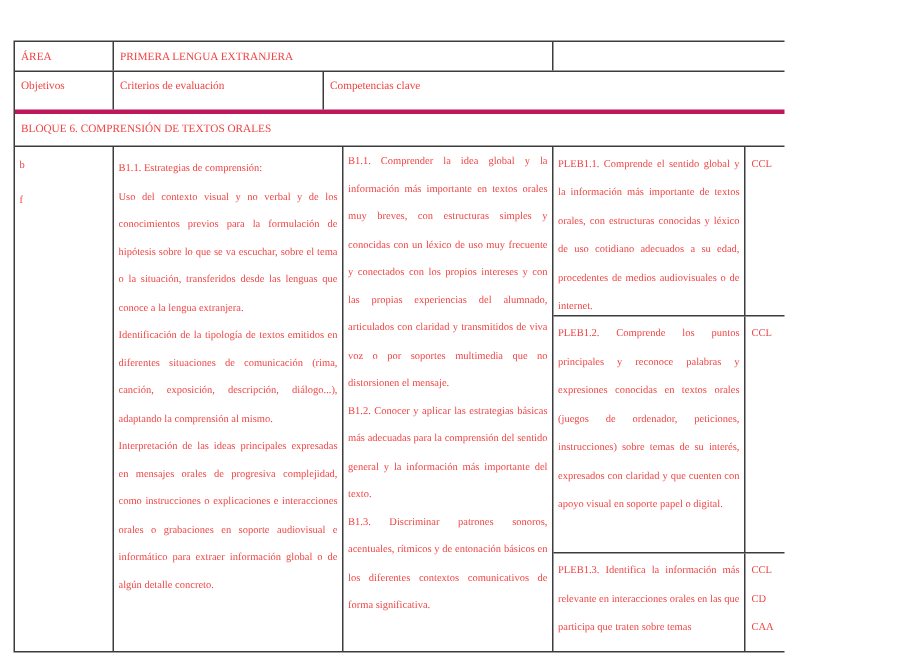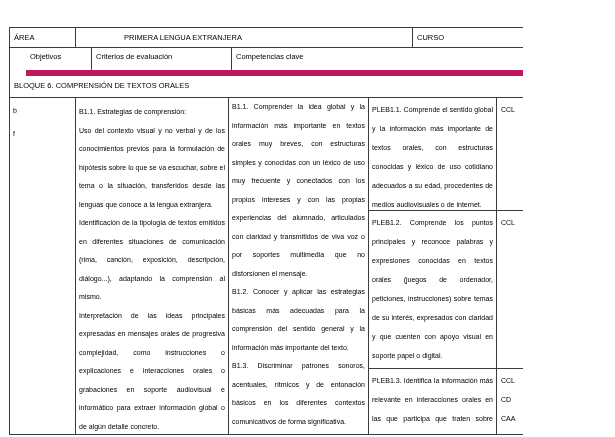--- a/index.html
+++ b/index.html
@@ -5,7 +5,7 @@
   html,body{margin:0;padding:0;background:#fff;}
   .page{
     position:relative;width:523px;height:437px;background:#ffffff;overflow:hidden;
-    font-family:Liberation Sans, sans-serif;color:#000000;
+    font-family:Liberation Serif, serif;color:#ef4444;
   }
   .tbl{
     position:absolute;left:9px;top:27px;width:590px;height:408px;box-sizing:border-box;

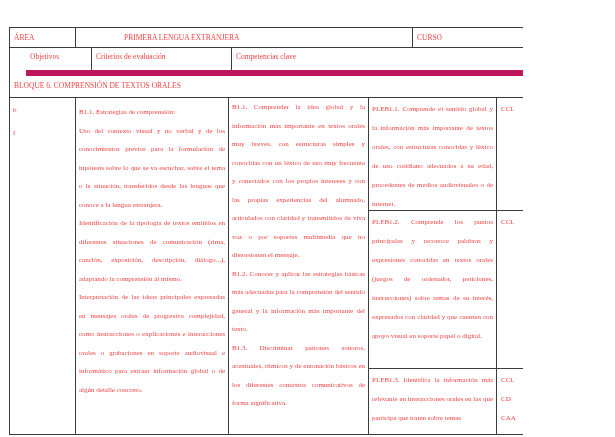--- a/index.html
+++ b/index.html
@@ -23,7 +23,7 @@
   .c3{width:140px;}
   .c4{width:128px;}
   .c5{width:101px;}
-  .c23{width:293px;margin-left:44px;}
+  .c23{width:293px;}
   .full{width:100%;}
   .hdr{font-size:7.5px;line-height:12px;padding:3px 4px;white-space:nowrap;}
   .r1 .hdr{padding-top:4px;}

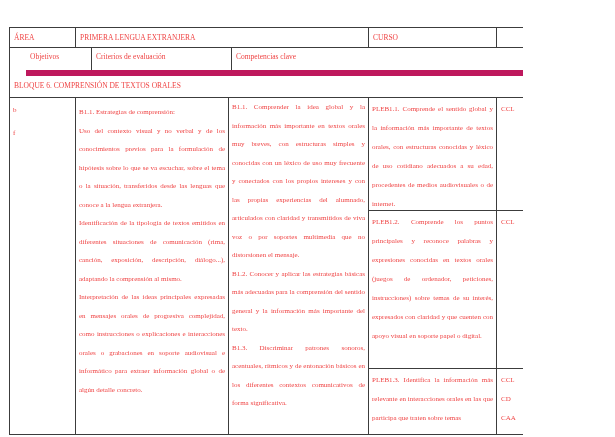--- a/index.html
+++ b/index.html
@@ -51,7 +51,6 @@
     <div class="row r1">
       <div class="cell c1 hdr">ÁREA</div>
       <div class="cell c23 hdr">PRIMERA LENGUA EXTRANJERA</div>
-      <div class="cell c4 hdr">CURSO</div>
     </div>
 
     <div class="row r2">

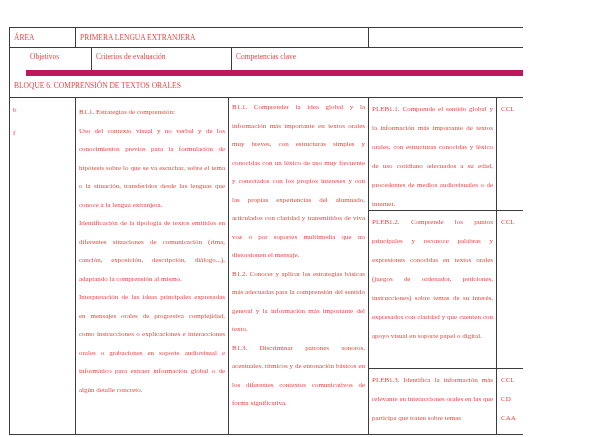--- a/index.html
+++ b/index.html
@@ -13,7 +13,7 @@
   }
   .row{display:flex;box-sizing:border-box;flex:0 0 auto;}
   .r1{height:20px;border-bottom:1px solid #3c3c3c;}
-  .r2{height:28px;border-bottom:6px solid #be185d;margin-left:16px;}
+  .r2{height:28px;border-bottom:3px solid #be185d;}
   .r3{height:22px;border-bottom:1px solid #3c3c3c;}
   .rbody{flex:1 1 auto;min-height:0;}
   .cell{box-sizing:border-box;border-right:1px solid #3c3c3c;overflow:hidden;}

